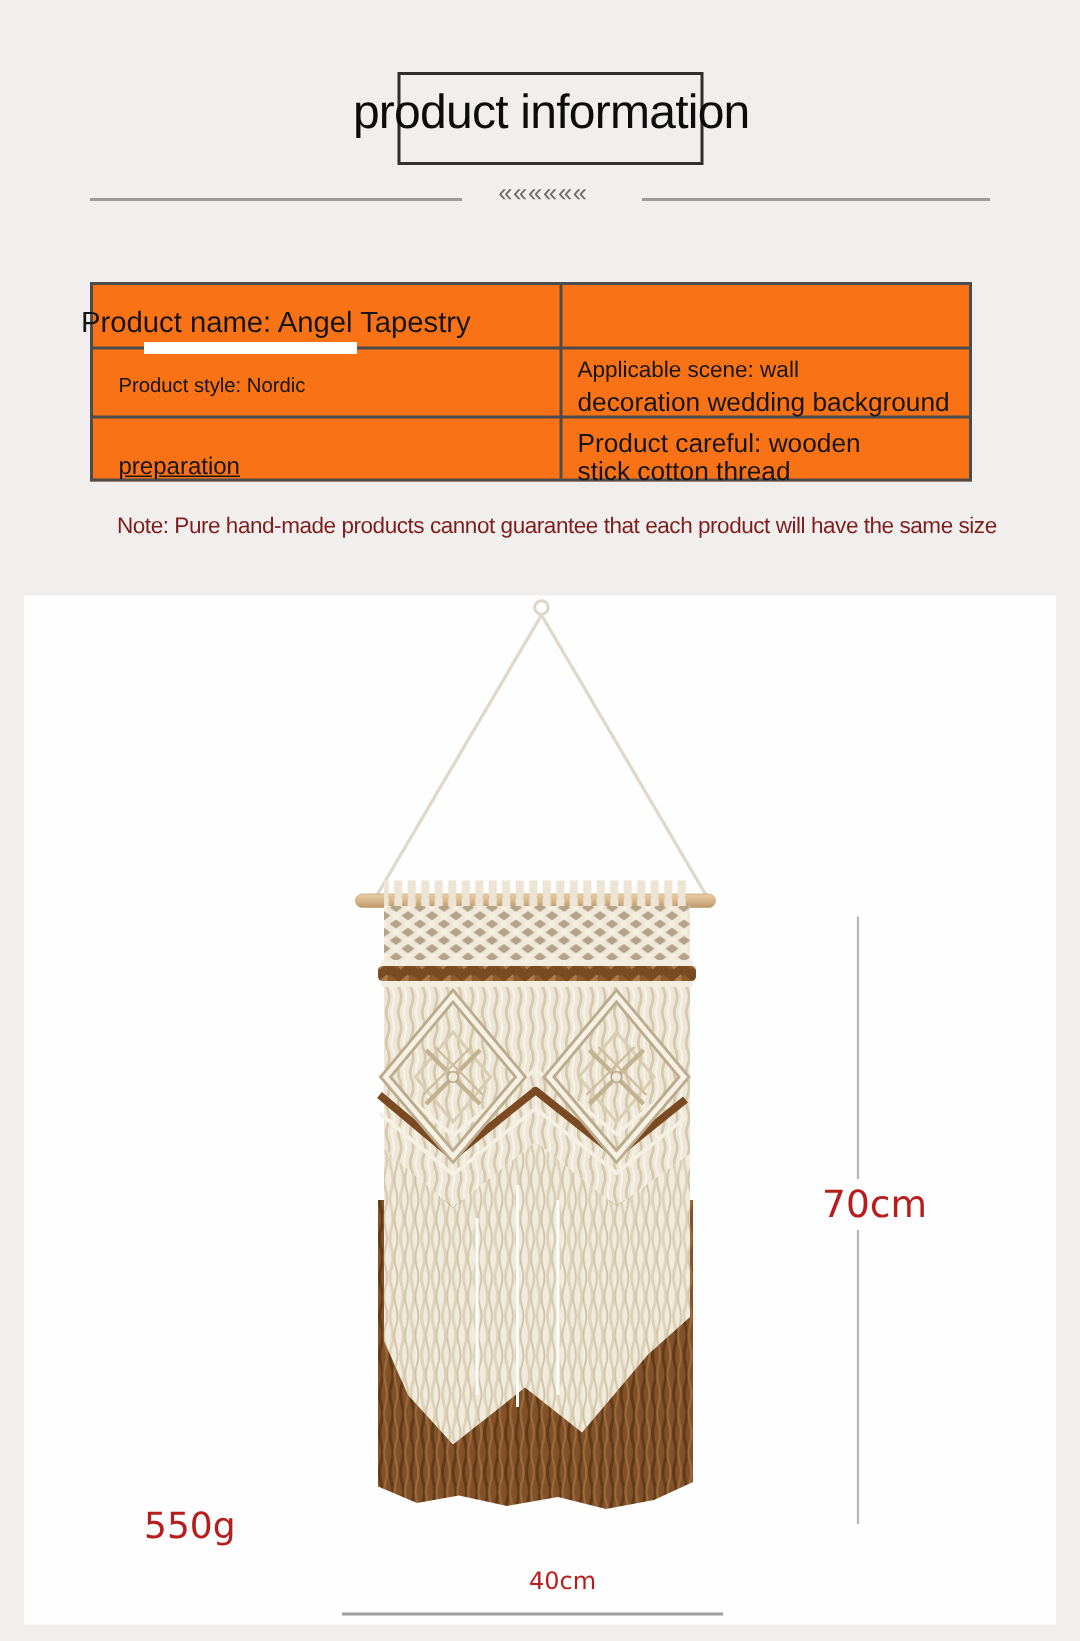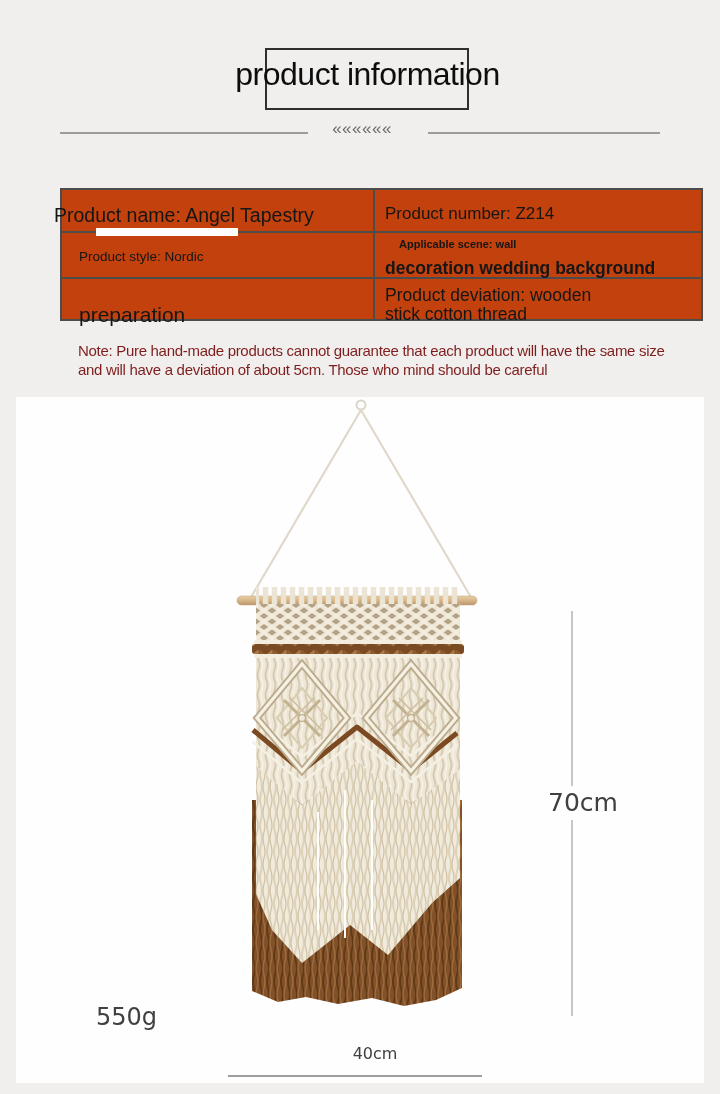--- a/index.html
+++ b/index.html
@@ -19,7 +19,7 @@
   .chevrons{left:312px;top:119px;width:100px;text-align:center;font-size:17px;letter-spacing:.5px;color:#6b6b6b;}
   .color-label{left:298px;top:143px;width:128px;text-align:center;font-family:"DejaVu Sans Mono",monospace;font-size:19px;letter-spacing:5px;text-indent:5px;color:#6e6e6e;margin-top:44px;}
   
-  .spec-table{left:60px;top:188px;width:643px;height:133px;border:2px solid #4c4c4c;background:#c2410c;box-sizing:border-box;}
+  .spec-table{left:60px;top:188px;width:588px;height:133px;border:2px solid #4c4c4c;background:#f97316;box-sizing:border-box;}
   .spec-table .hline{position:absolute;left:0;right:0;height:2px;background:#4c4c4c;}
   .spec-table .h1{top:41px;}
   .spec-table .h2{top:87px;}

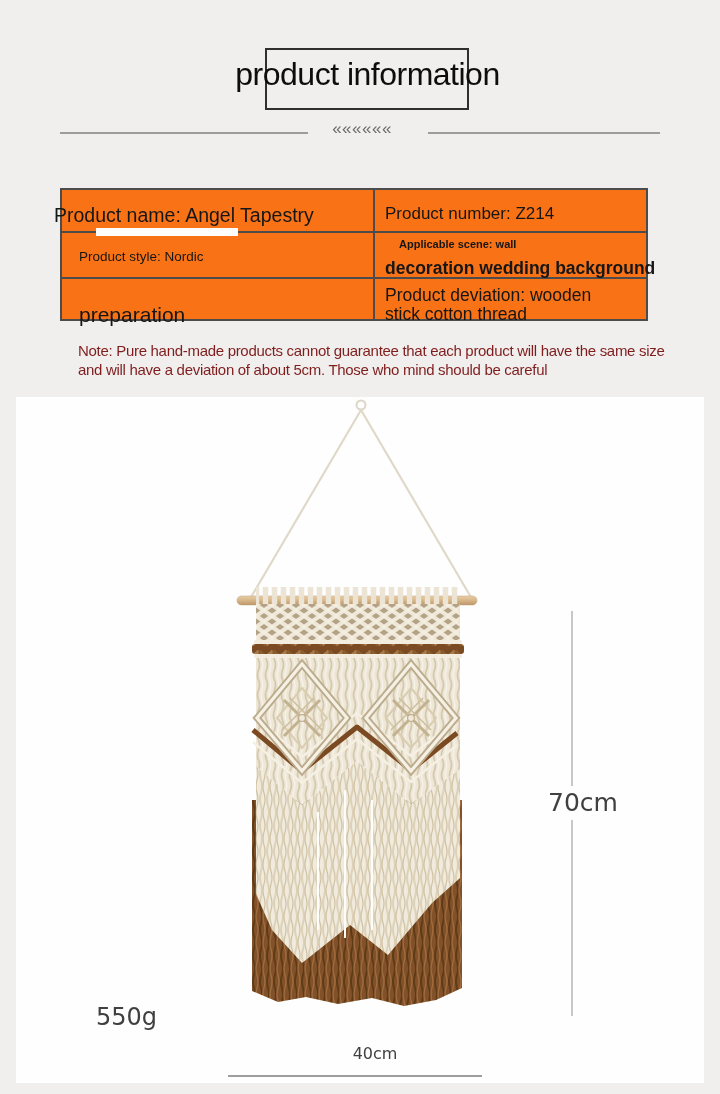--- a/index.html
+++ b/index.html
@@ -66,7 +66,6 @@
     <div class="vline"></div>
     <div class="erase"></div>
     <span class="cell c-r1l">Product name: Angel Tapestry</span>
-    <span class="cell c-r1r">Product number: Z214</span>
     <span class="cell c-r2l">Product style: Nordic</span>
     <span class="cell c-r2r1">Applicable scene: wall</span>
     <span class="cell c-r2r2">decoration wedding background</span>

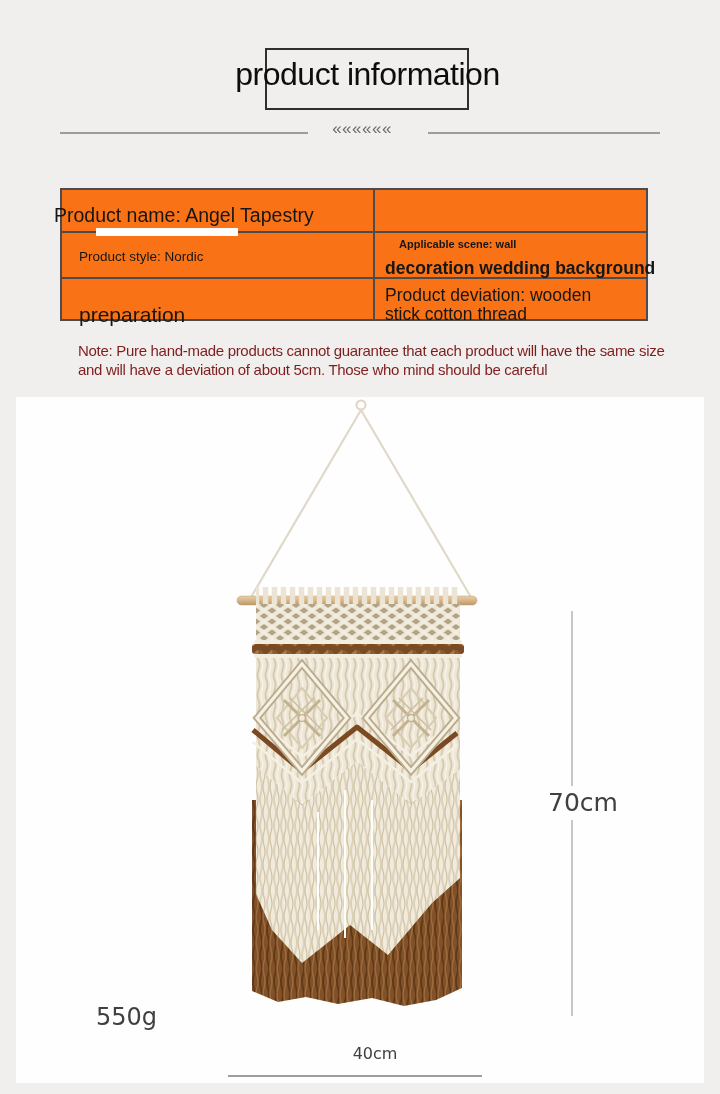--- a/index.html
+++ b/index.html
@@ -29,7 +29,7 @@
   .c-r1l{left:-8px;top:14px;font-size:19.5px;}
   .c-r1r{left:323px;top:14px;font-size:17px;}
   .c-r2l{left:17px;top:59px;font-size:13.5px;}
-  .c-r2r1{left:337px;top:48px;font-size:11px;font-weight:bold;}
+  .c-r2r1{left:323px;top:48px;font-size:15px;}
   .c-r2r2{left:323px;top:68px;font-size:17.5px;font-weight:bold;}
   .c-r3l1{left:17px;top:95px;font-size:15.5px;}
   .c-r3l2{left:17px;top:113px;font-size:21px;}

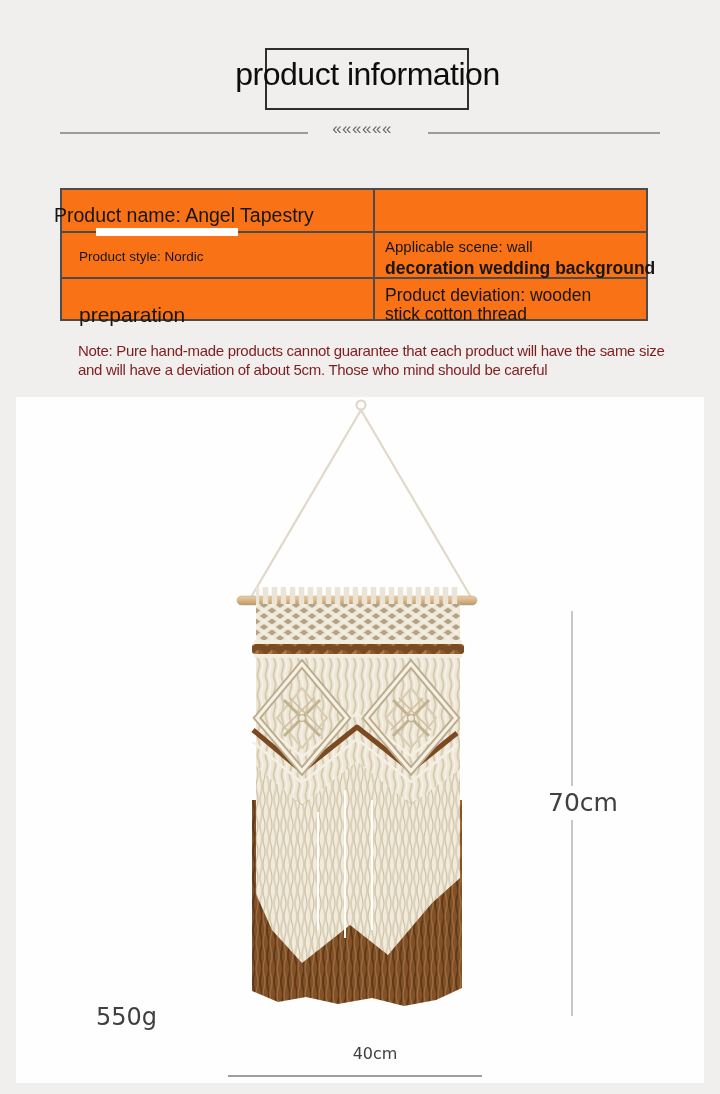--- a/index.html
+++ b/index.html
@@ -30,7 +30,7 @@
   .c-r1r{left:323px;top:14px;font-size:17px;}
   .c-r2l{left:17px;top:59px;font-size:13.5px;}
   .c-r2r1{left:323px;top:48px;font-size:15px;}
-  .c-r2r2{left:323px;top:68px;font-size:17.5px;font-weight:bold;}
+  .c-r2r2{left:323px;top:68px;font-size:17.5px;}
   .c-r3l1{left:17px;top:95px;font-size:15.5px;}
   .c-r3l2{left:17px;top:113px;font-size:21px;}
   .c-r3r1{left:323px;top:95px;font-size:17.5px;}

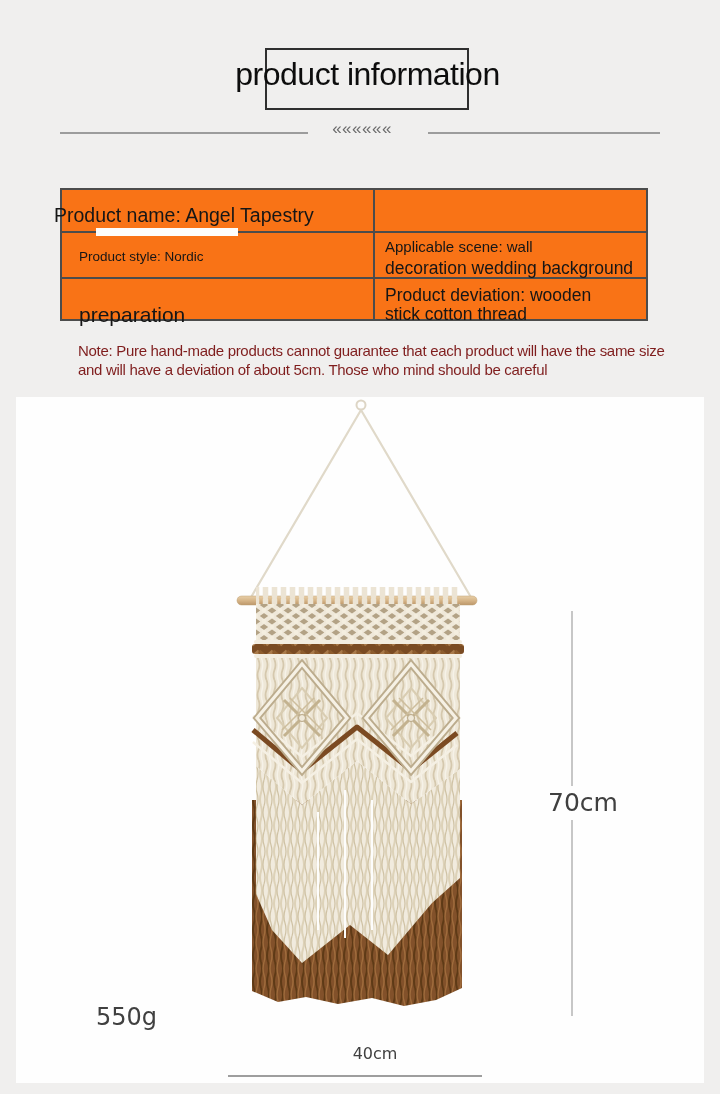--- a/index.html
+++ b/index.html
@@ -70,7 +70,7 @@
     <span class="cell c-r2r1">Applicable scene: wall</span>
     <span class="cell c-r2r2">decoration wedding background</span>
     <span class="cell c-r3l2">preparation</span>
-    <span class="cell c-r3r1">Product deviation: wooden</span>
+    <span class="cell c-r3r1">Product careful: wooden</span>
     <span class="cell c-r3r2">stick cotton thread</span>
   </div>
 

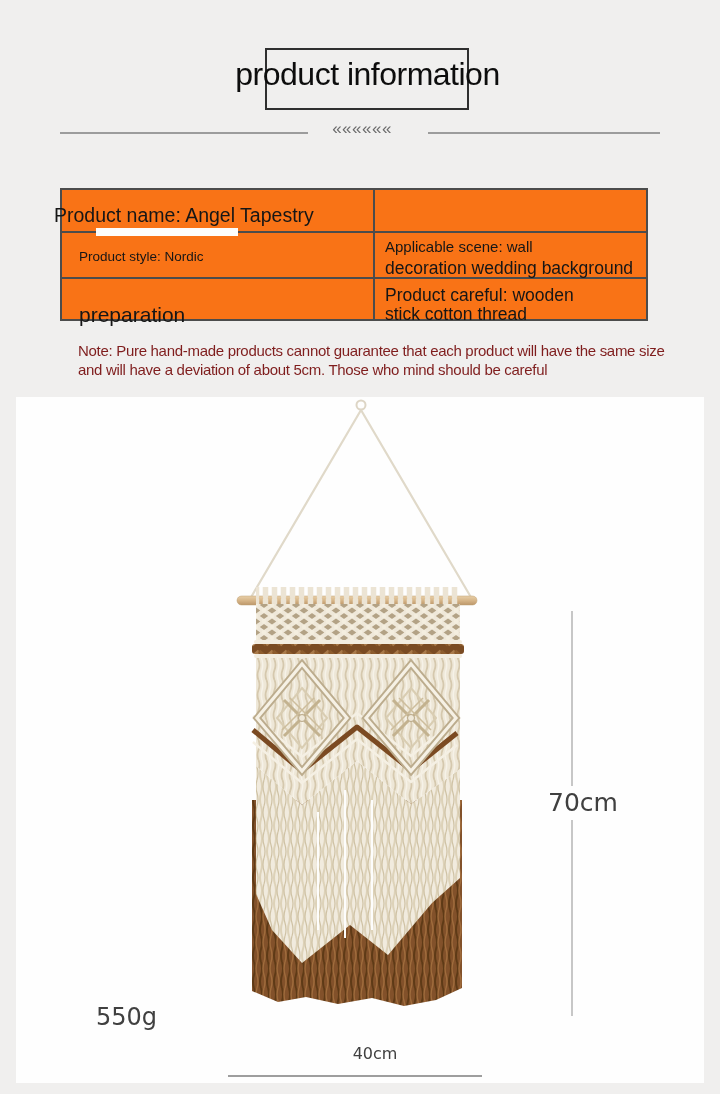--- a/index.html
+++ b/index.html
@@ -32,7 +32,7 @@
   .c-r2r1{left:323px;top:48px;font-size:15px;}
   .c-r2r2{left:323px;top:68px;font-size:17.5px;}
   .c-r3l1{left:17px;top:95px;font-size:15.5px;}
-  .c-r3l2{left:17px;top:113px;font-size:21px;}
+  .c-r3l2{left:17px;top:113px;font-size:16px;text-decoration:underline;}
   .c-r3r1{left:323px;top:95px;font-size:17.5px;}
   .c-r3r2{left:323px;top:114px;font-size:17.5px;}
   

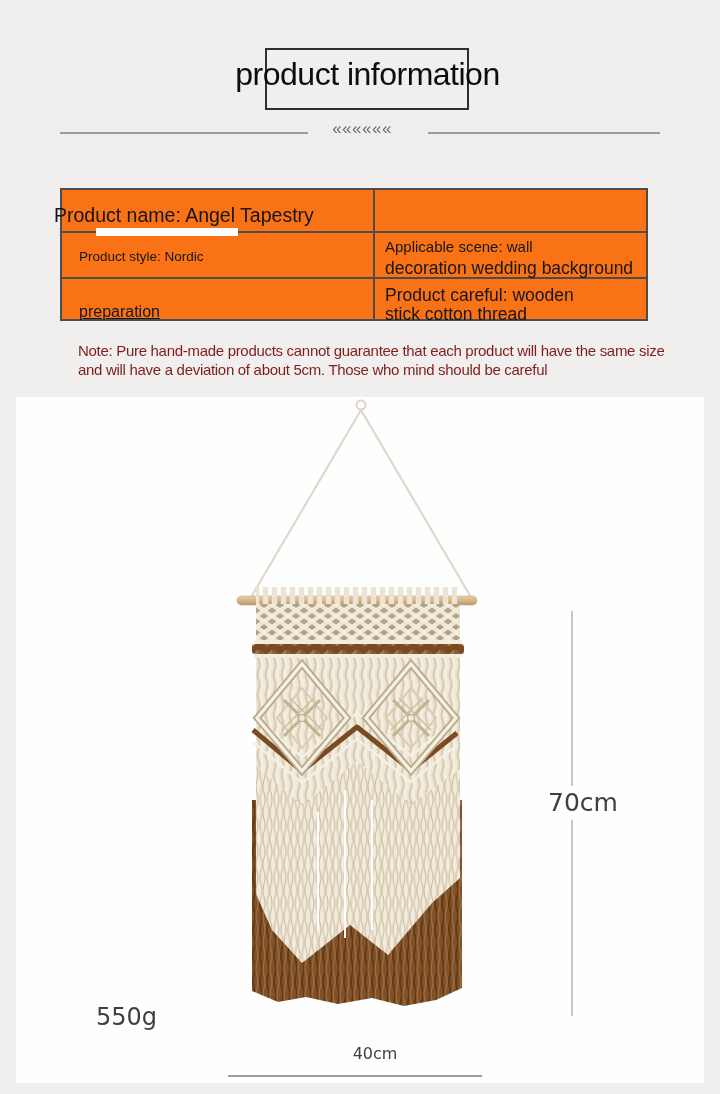--- a/index.html
+++ b/index.html
@@ -76,7 +76,6 @@
 
   <div class="abs note">
     <span>Note: Pure hand-made products cannot guarantee that each product will have the same size</span>
-    <span>and will have a deviation of about 5cm. Those who mind should be careful</span>
   </div>
 
   <div class="abs image-panel"></div>

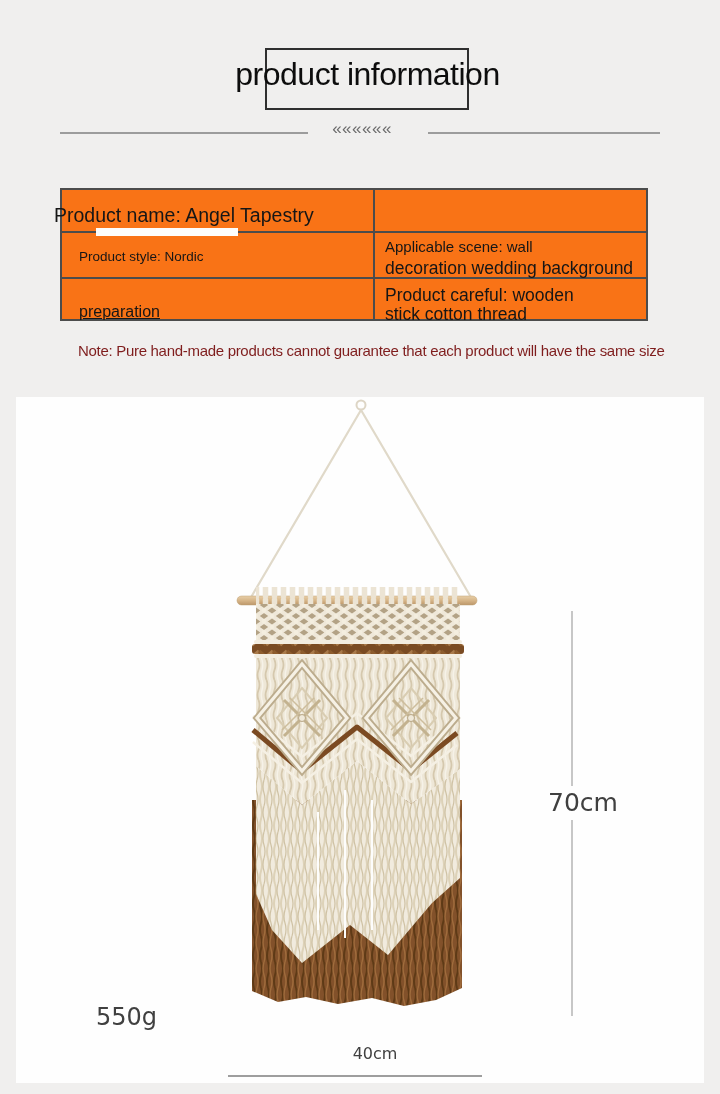--- a/index.html
+++ b/index.html
@@ -42,7 +42,7 @@
   .image-panel{left:16px;top:397px;width:688px;height:686px;background:#fefefe;}
   .tapestry-svg{left:0;top:0;width:720px;height:1094px;pointer-events:none;}
   
-  .dim{color:#404040;font-family:"DejaVu Sans",sans-serif;white-space:nowrap;}
+  .dim{color:#b91c1c;font-family:"DejaVu Sans",sans-serif;white-space:nowrap;}
   .dim-height{left:543px;top:788px;width:80px;text-align:center;font-size:25px;}
   .dim-weight{left:96px;top:1003px;font-size:24px;}
   .dim-width{left:327px;top:1044px;width:96px;text-align:center;font-size:16px;}

